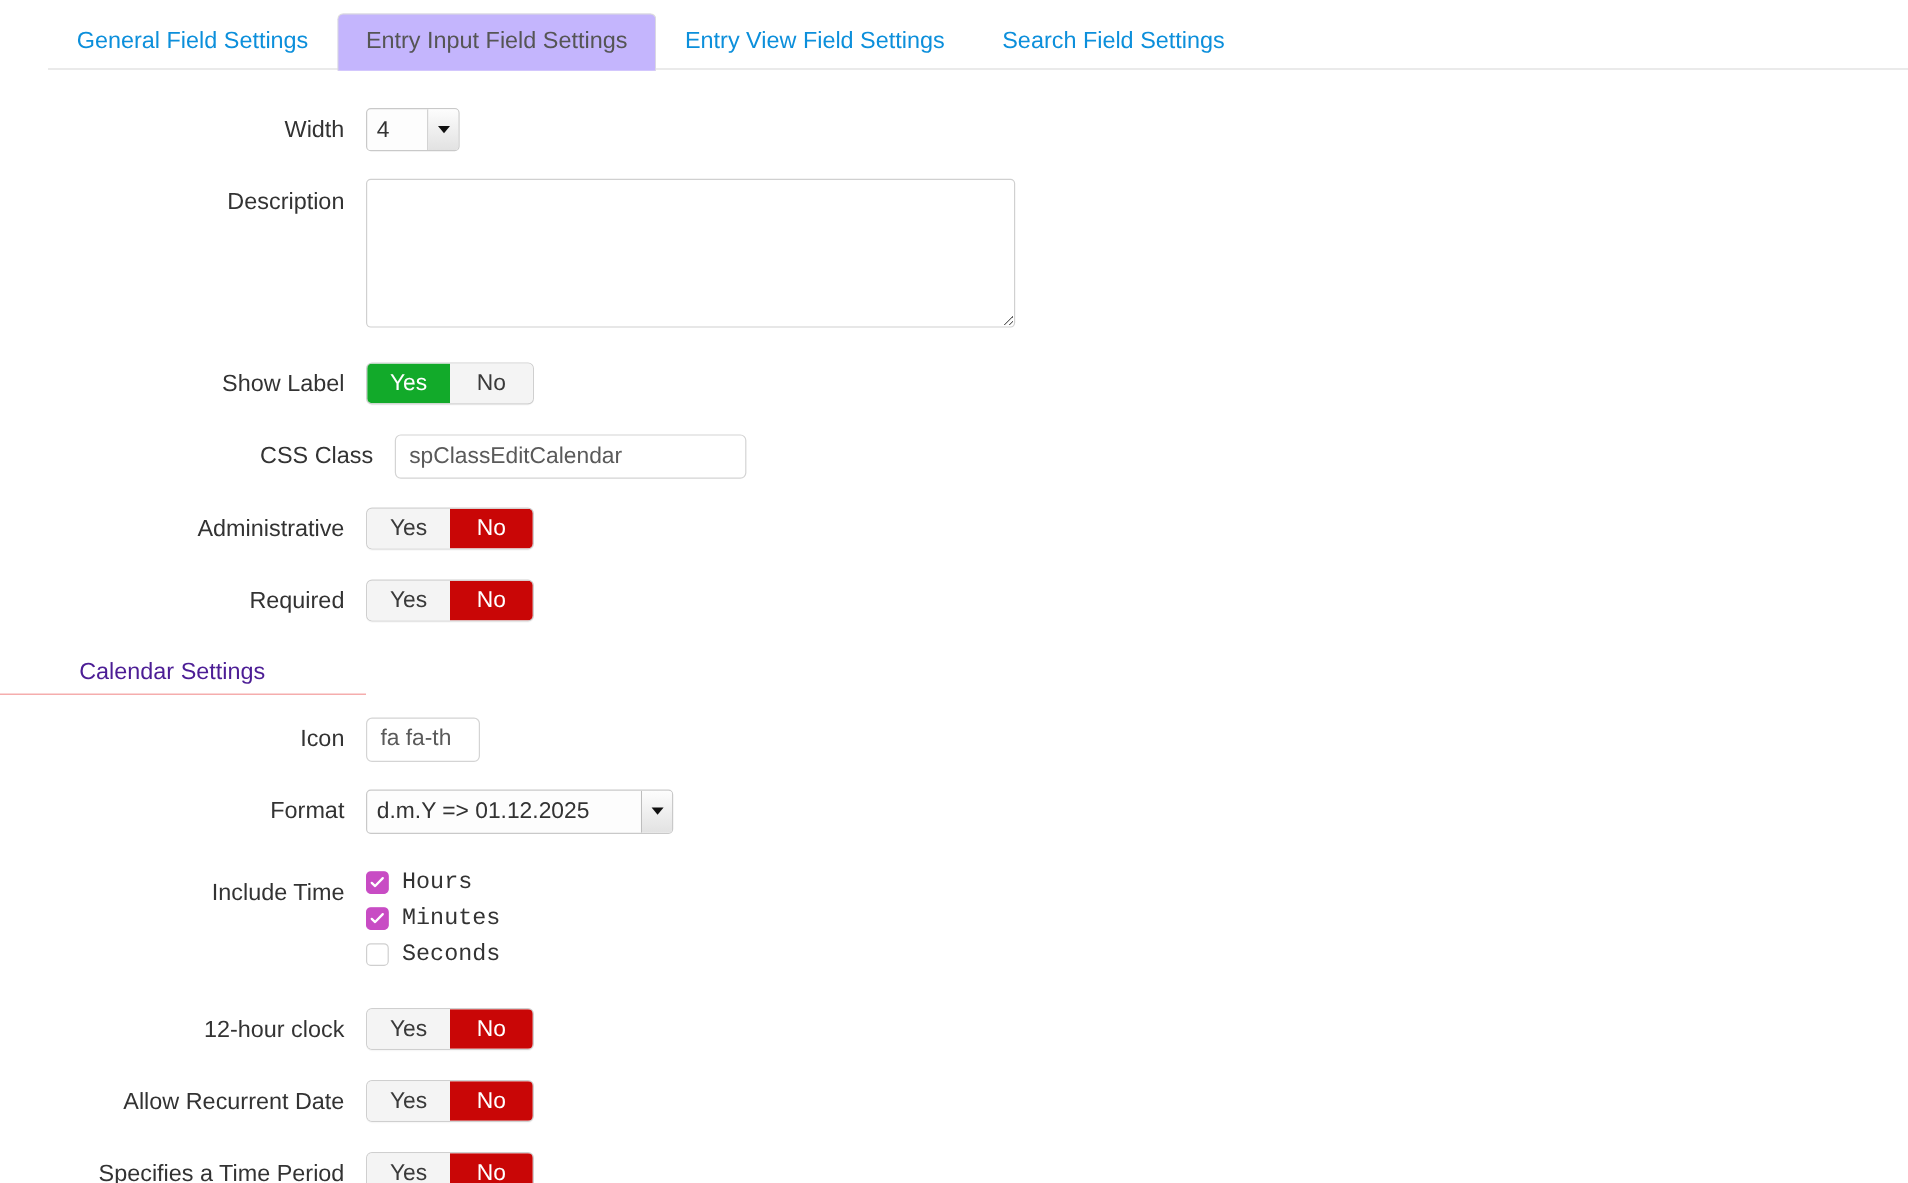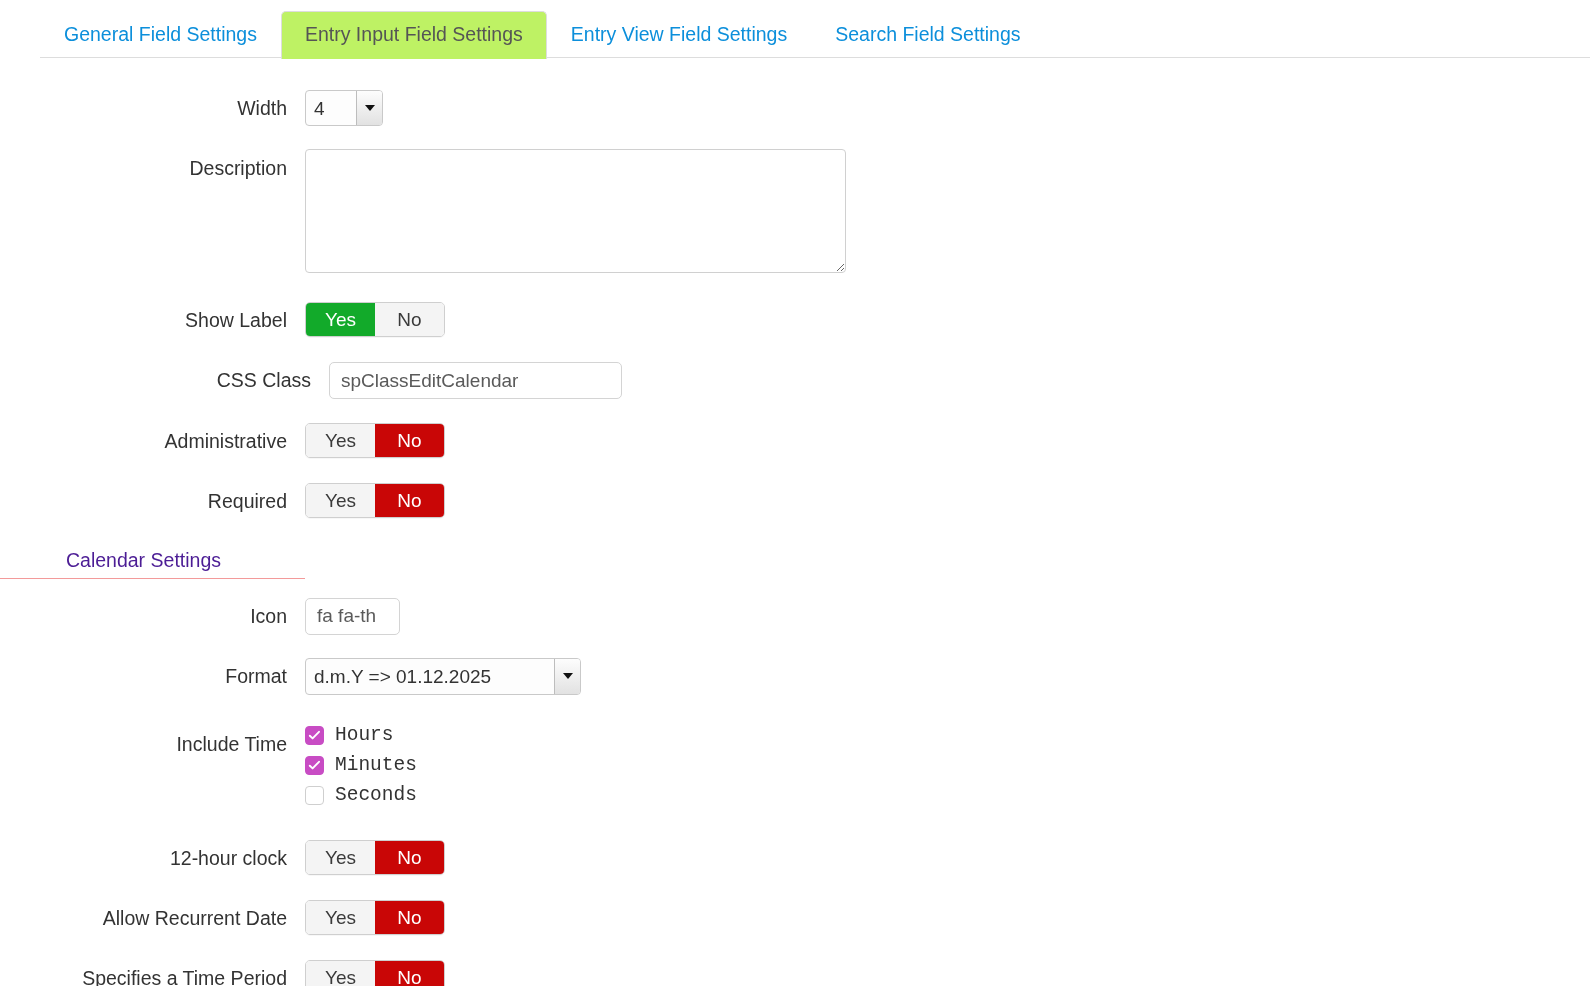--- a/index.html
+++ b/index.html
@@ -44,7 +44,7 @@
   }
   .tab.active {
     color: #555555;
-    background: #bef264;
+    background: #c4b5fd;
     border-color: #dddddd;
     padding-bottom: 15px;
     margin-bottom: -1px;

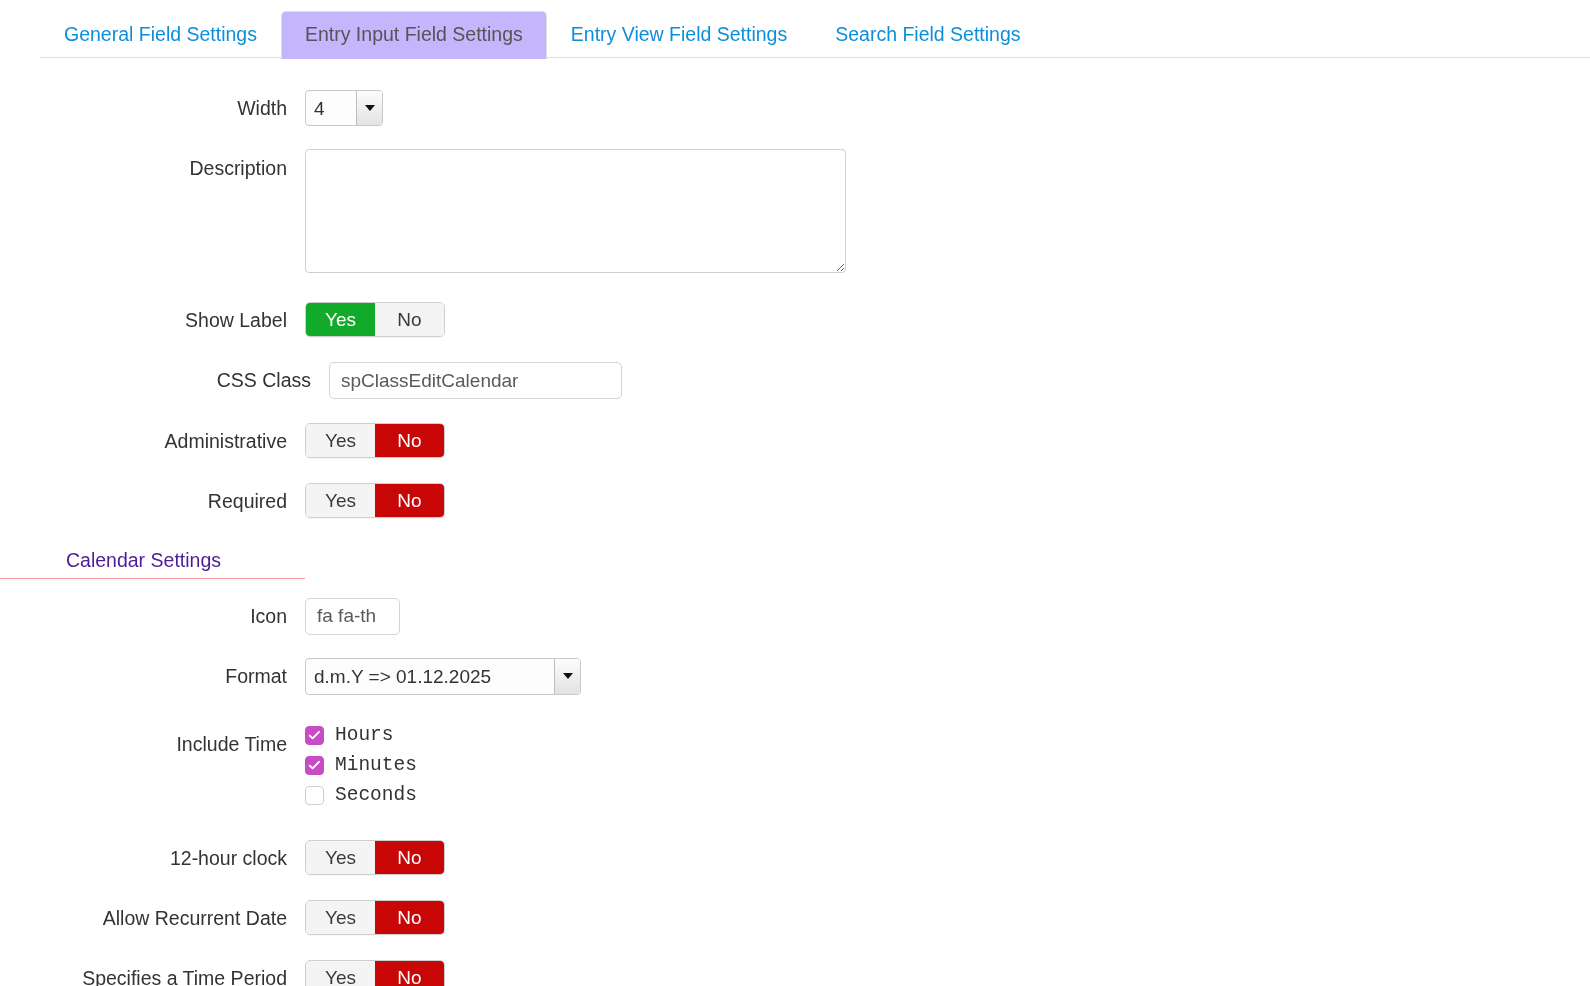--- a/index.html
+++ b/index.html
@@ -303,7 +303,7 @@
       <div class="label-col" style="padding-top:9px;">Format</div>
       <div class="field-col">
         <span class="selwrap">
-          <select class="native" style="width:276px;height:37px;">
+          <select class="native" style="width:256px;height:37px;">
             <option>d.m.Y =&gt; 01.12.2025</option>
           </select>
           <span class="selbtn">

